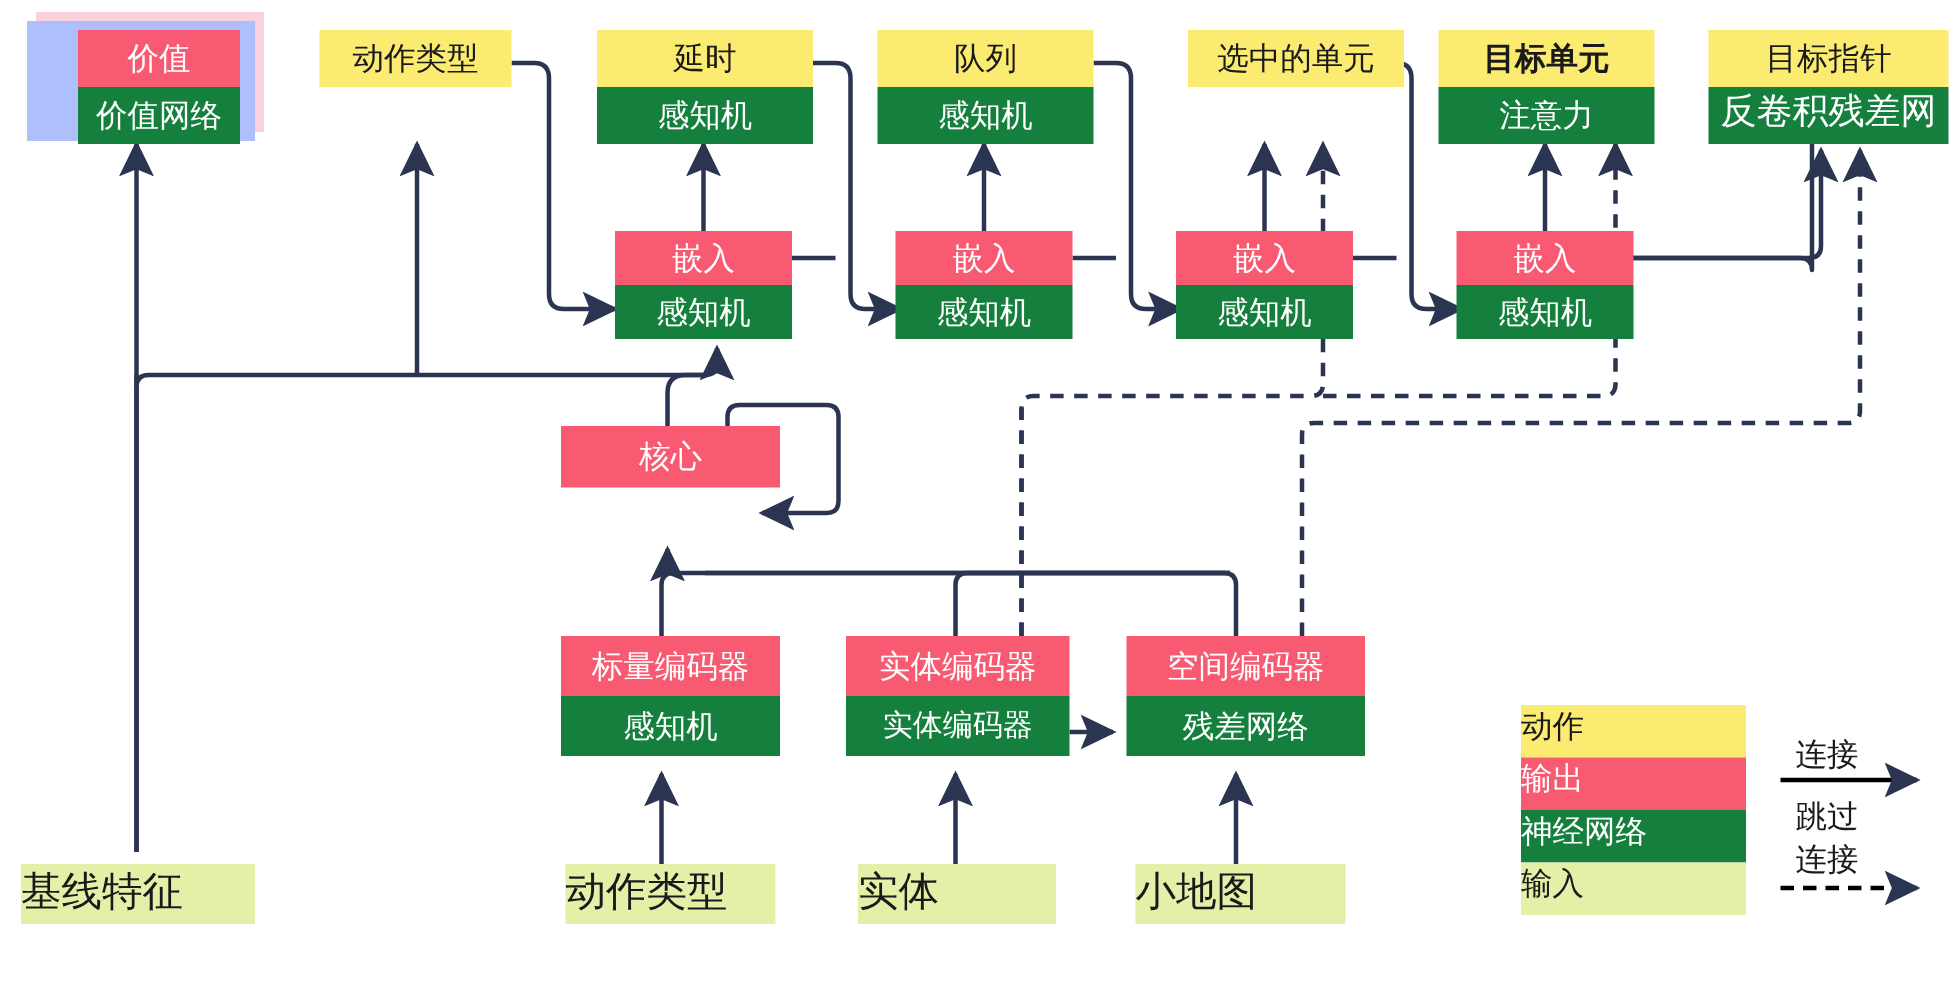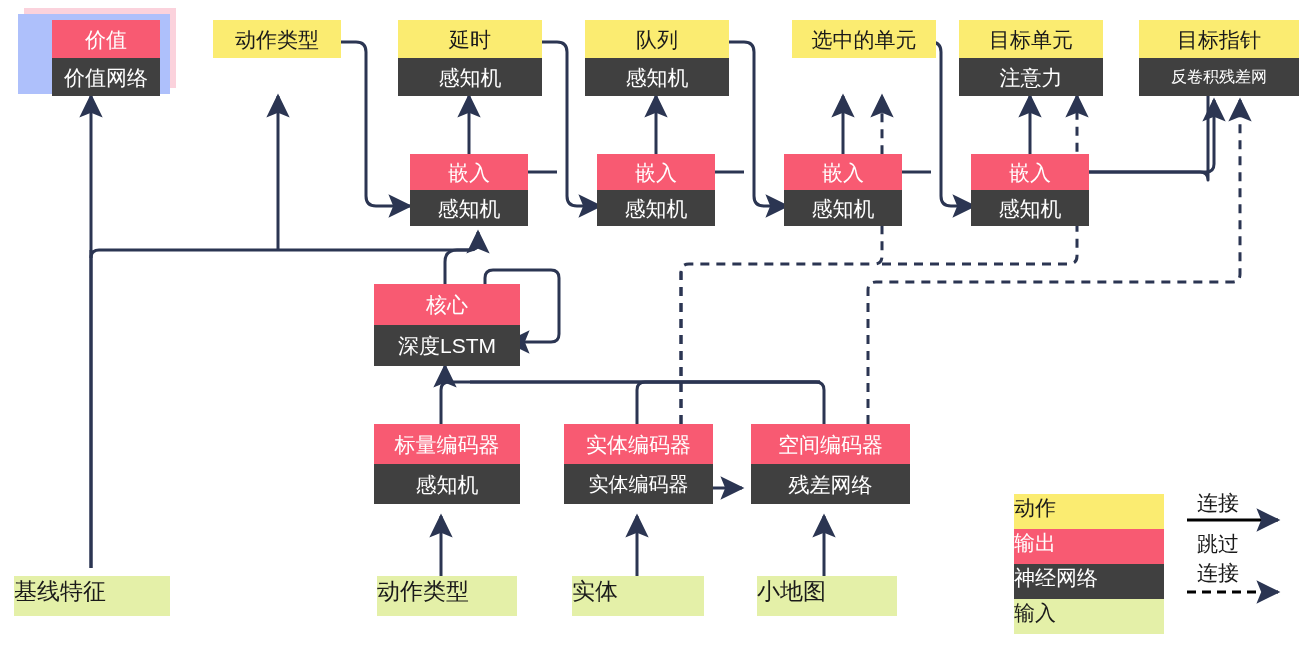--- a/index.html
+++ b/index.html
@@ -121,7 +121,7 @@
   </div>
 
   <div class="node" style="left:959px;top:20px;width:144px;">
-    <div class="cell c-action topcell" style="height:38px;">目标单元</div>
+    <div class="cell c-action topcell" style="height:38px;font-weight:bold;">目标单元</div>
     <div class="cell c-net    botcell" style="height:38px;">注意力</div>
   </div>
 

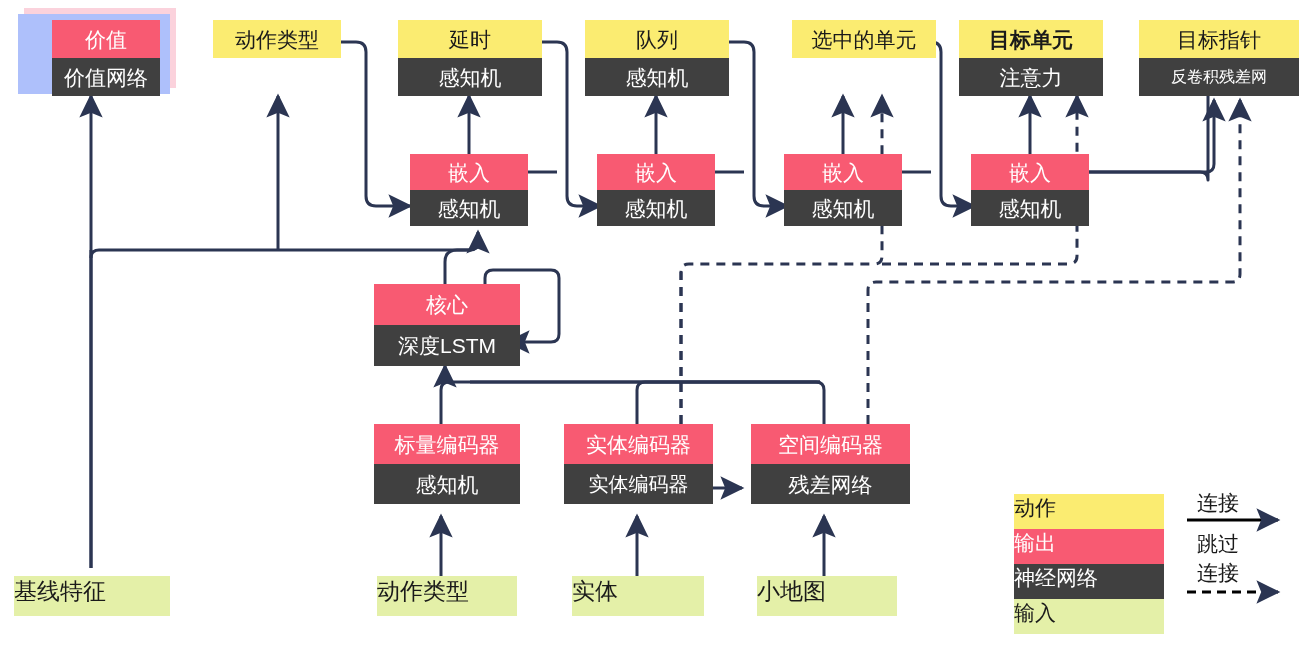--- a/index.html
+++ b/index.html
@@ -11,7 +11,7 @@
       line-height:1;white-space:nowrap;box-sizing:border-box;}
   .c-action{background:#fbec71;color:#1a1a1a;}
   .c-output{background:#f85a72;color:#ffffff;}
-  .c-net{background:#404040;color:#ffffff;}
+  .c-net{background:#15803d;color:#ffffff;}
   .c-input{background:#e4f0a8;color:#1a1a1a;}
   .shadow{position:absolute;z-index:4;}
   .sh-a{background:#fbd2dc;}

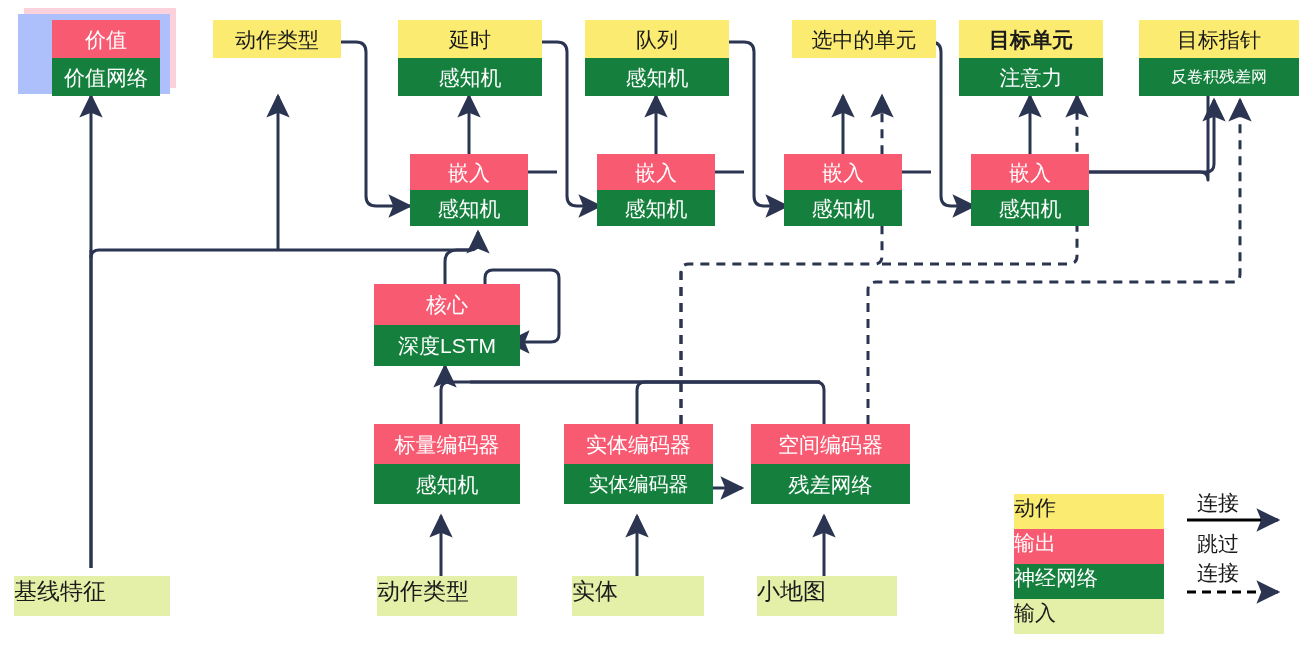--- a/index.html
+++ b/index.html
@@ -127,7 +127,7 @@
 
   <div class="node" style="left:1139px;top:20px;width:160px;">
     <div class="cell c-action topcell" style="height:38px;">目标指针</div>
-    <div class="cell c-net    botcell" style="height:38px;font-size:16px;">反卷积残差网</div>
+    <div class="cell c-net    botcell" style="height:38px;font-size:24px;font-family:Liberation Mono, monospace;">反卷积残差网</div>
   </div>
 
   <div class="node" style="left:410px;top:154px;width:118px;">

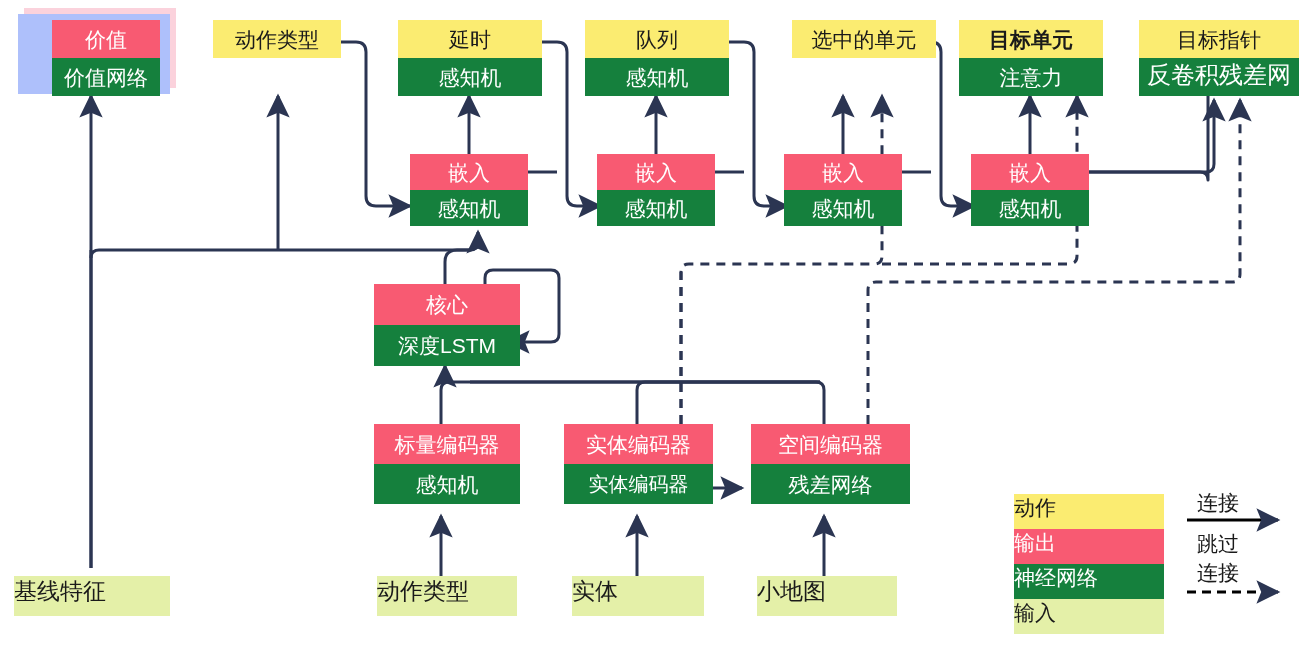--- a/index.html
+++ b/index.html
@@ -149,7 +149,6 @@
 
   <div class="node" style="left:374px;top:284px;width:146px;">
     <div class="cell c-output topcell" style="height:41px;">核心</div>
-    <div class="cell c-net    botcell" style="height:41px;">深度LSTM</div>
   </div>
 
   <div class="node" style="left:374px;top:424px;width:146px;">

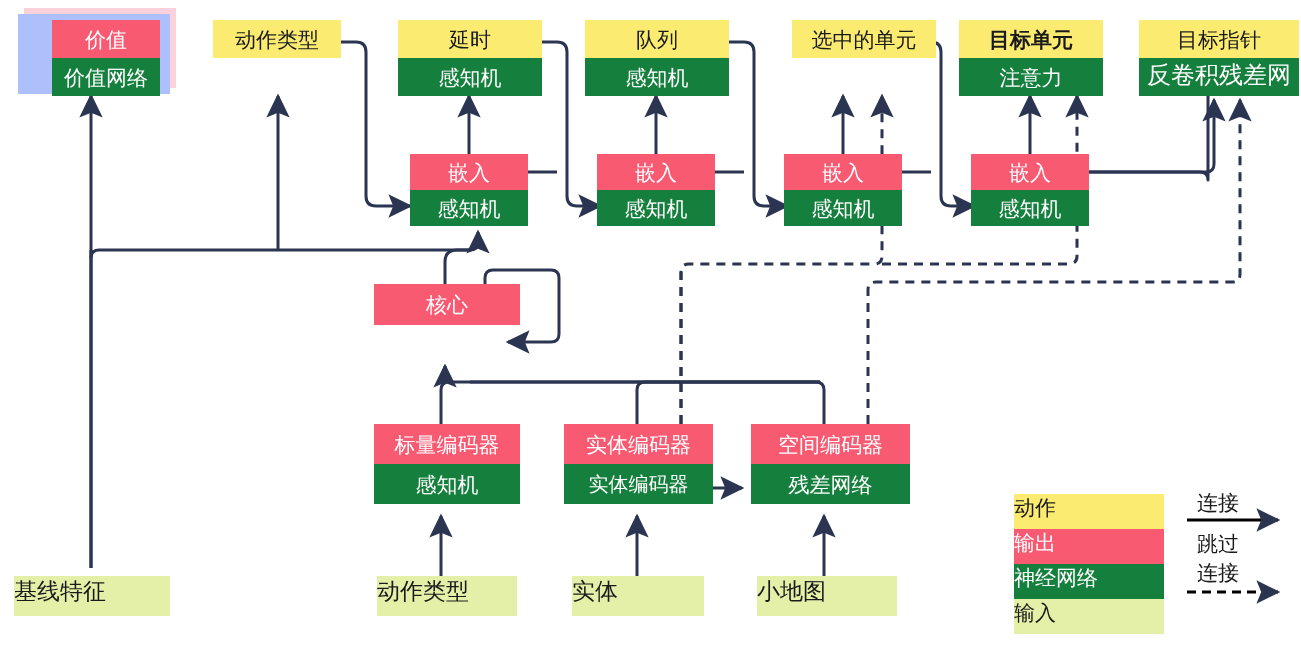--- a/index.html
+++ b/index.html
@@ -16,7 +16,7 @@
   .shadow{position:absolute;z-index:4;}
   .sh-a{background:#fbd2dc;}
   .sh-b{background:#aec0fb;}
-  .legend{position:absolute;z-index:6;margin-top:24px;}
+  .legend{position:absolute;z-index:6;}
   .legend .cell{width:150px;height:35px;font-size:21px;}
   .lg-text{position:absolute;font-size:21px;color:#1a1a1a;white-space:nowrap;z-index:6;}
   .topcell{font-size:21px;}

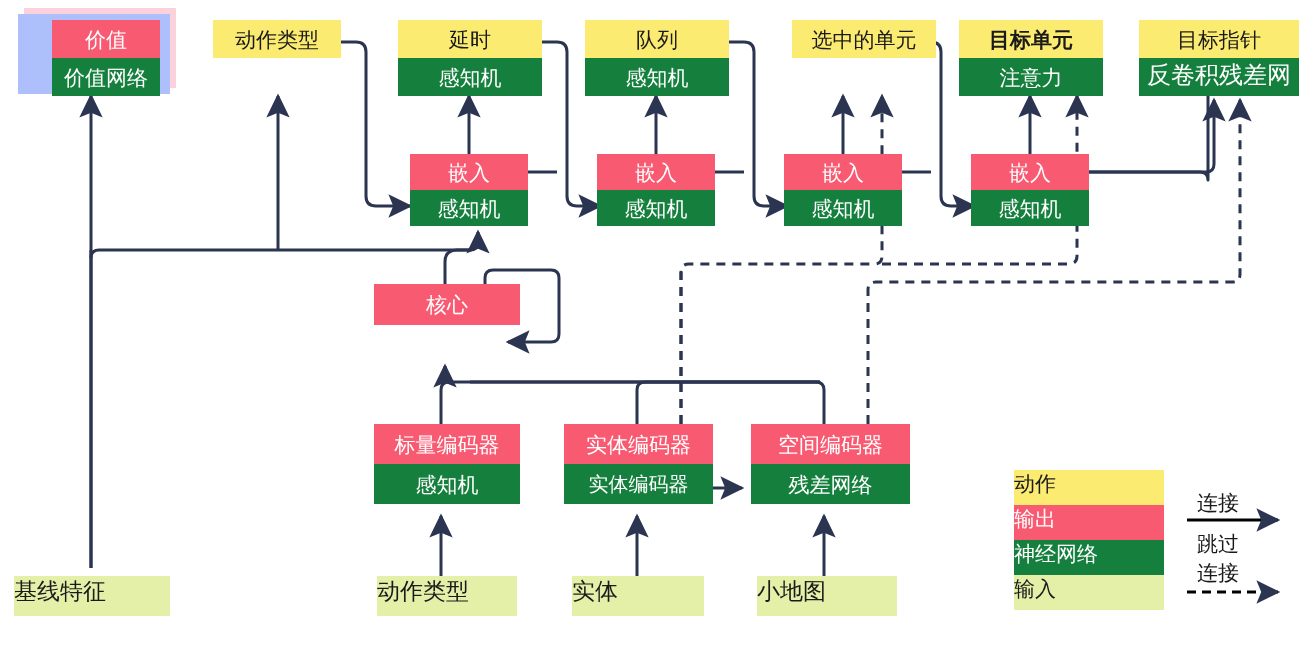--- a/index.html
+++ b/index.html
@@ -21,7 +21,7 @@
   .lg-text{position:absolute;font-size:21px;color:#1a1a1a;white-space:nowrap;z-index:6;}
   .topcell{font-size:21px;}
   .botcell{font-size:21px;}
-  .inputbox{font-size:23px;}
+  .inputbox{font-size:27px;}
 </style>
 </head>
 <body>

